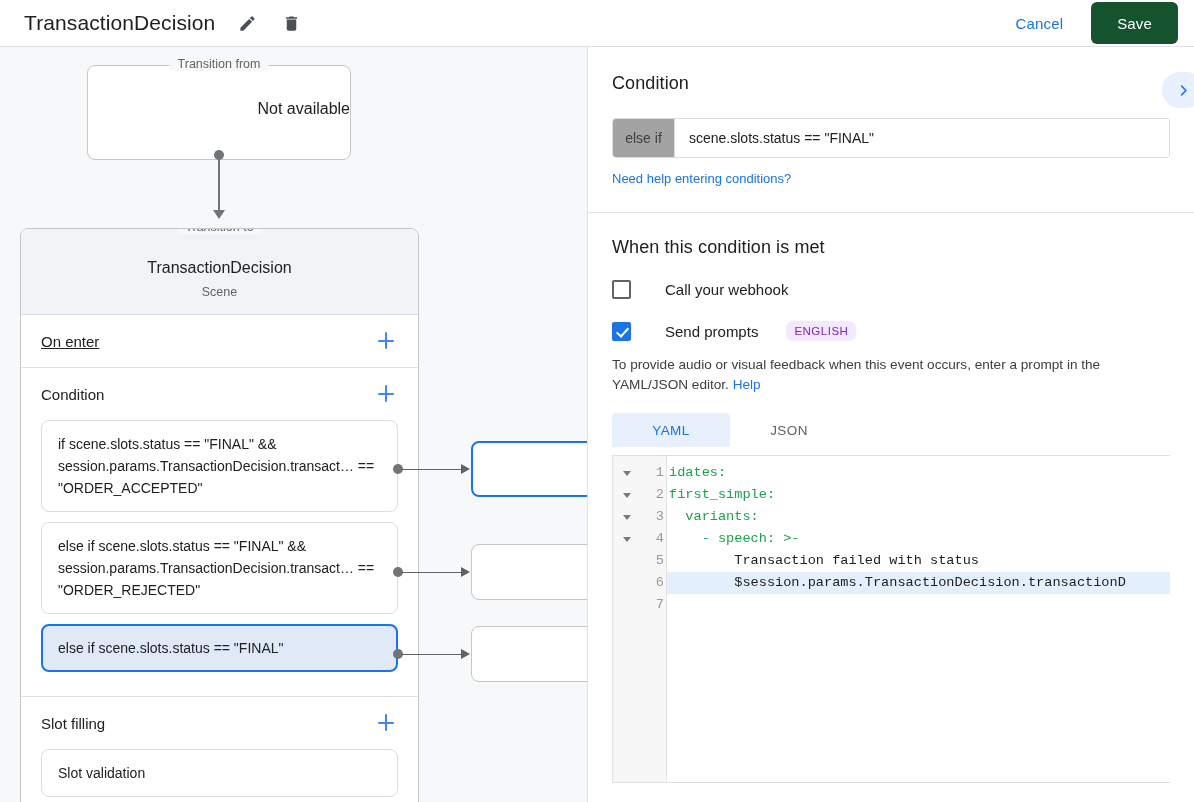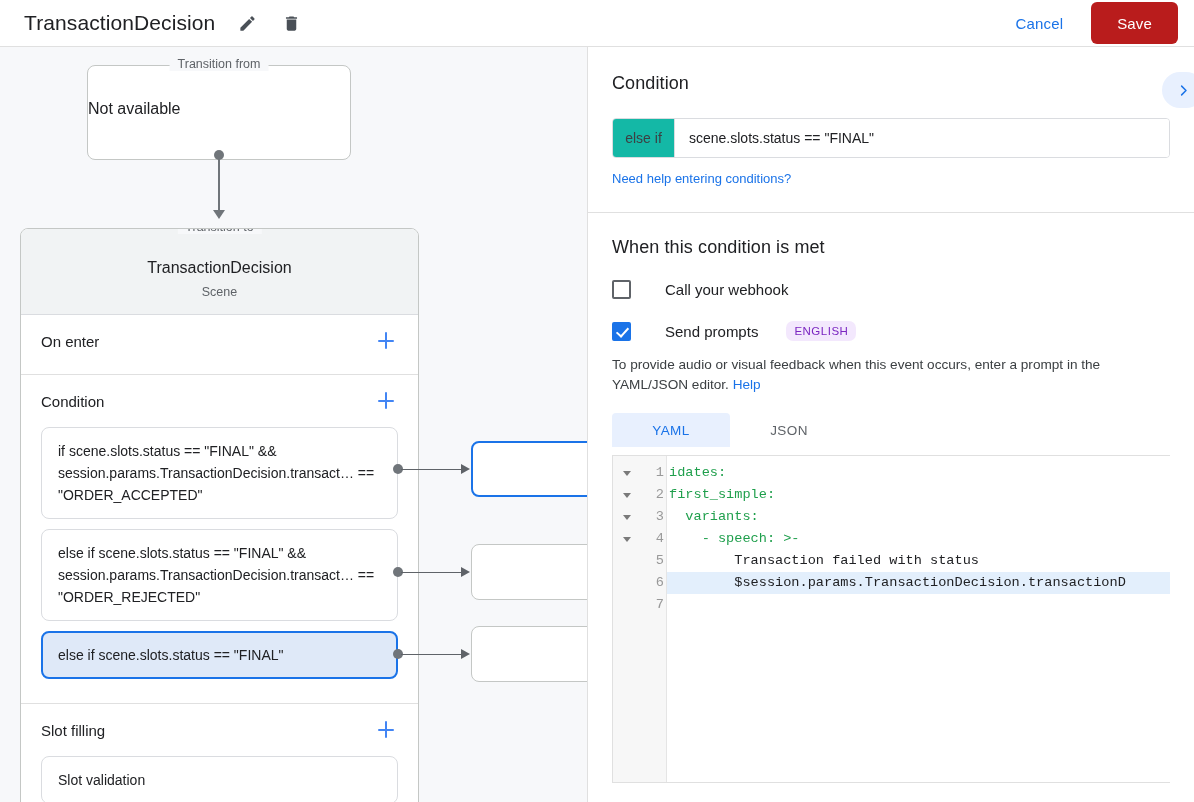--- a/index.html
+++ b/index.html
@@ -35,7 +35,7 @@
     padding: 9px 16px; border-radius: 4px; letter-spacing: .15px;
   }
   .btn-save {
-    background: #b91c1c; color: #fff; font-size: 15px; font-weight: 500;
+    background: #14532d; color: #fff; font-size: 15px; font-weight: 500;
     border: none; border-radius: 6px; cursor: pointer;
     padding: 0 26px; height: 42px; margin-left: 12px; margin-right: 16px;
     letter-spacing: .15px;

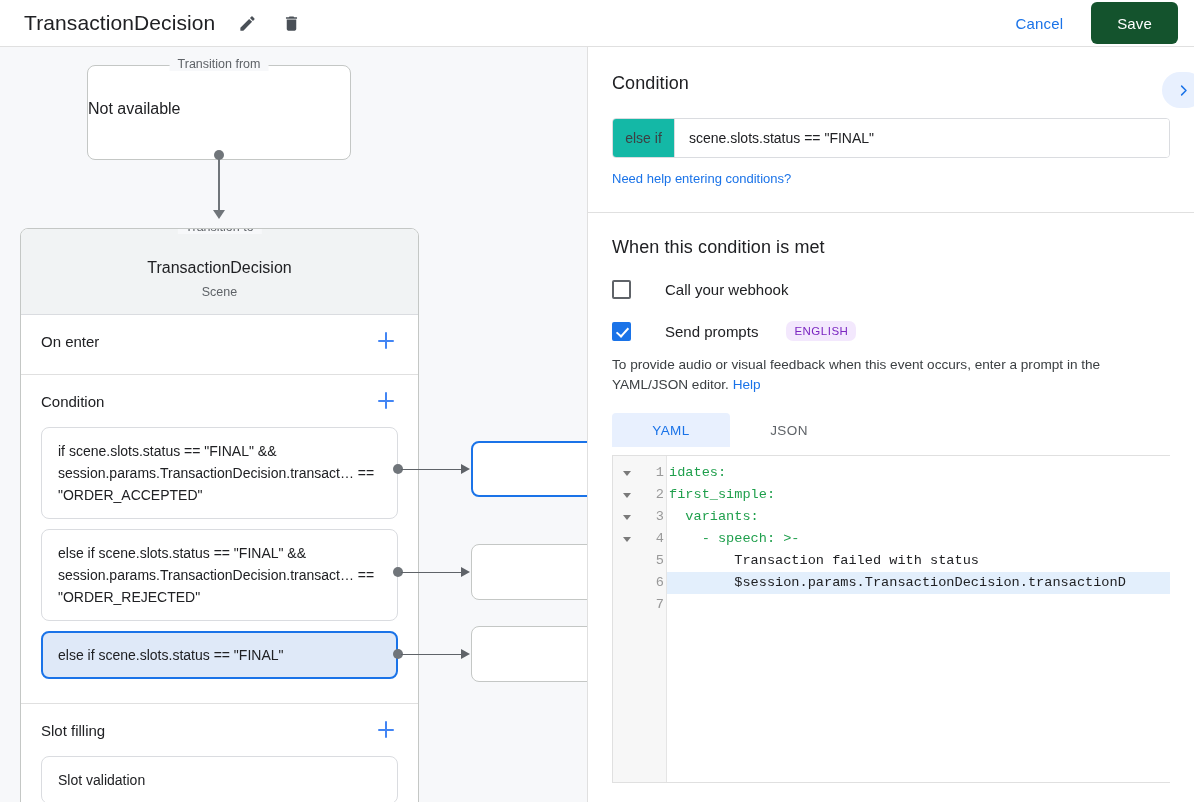--- a/index.html
+++ b/index.html
@@ -65,7 +65,7 @@
     left: 87px; top: 18px; width: 264px; height: 95px;
   }
   #transition-from .content {
-    position: absolute; left: 0; right: 0; top: 34px; text-align: left;
+    position: absolute; left: 0; right: 0; top: 34px; text-align: right;
     font-size: 16px; color: #202124;
   }
 

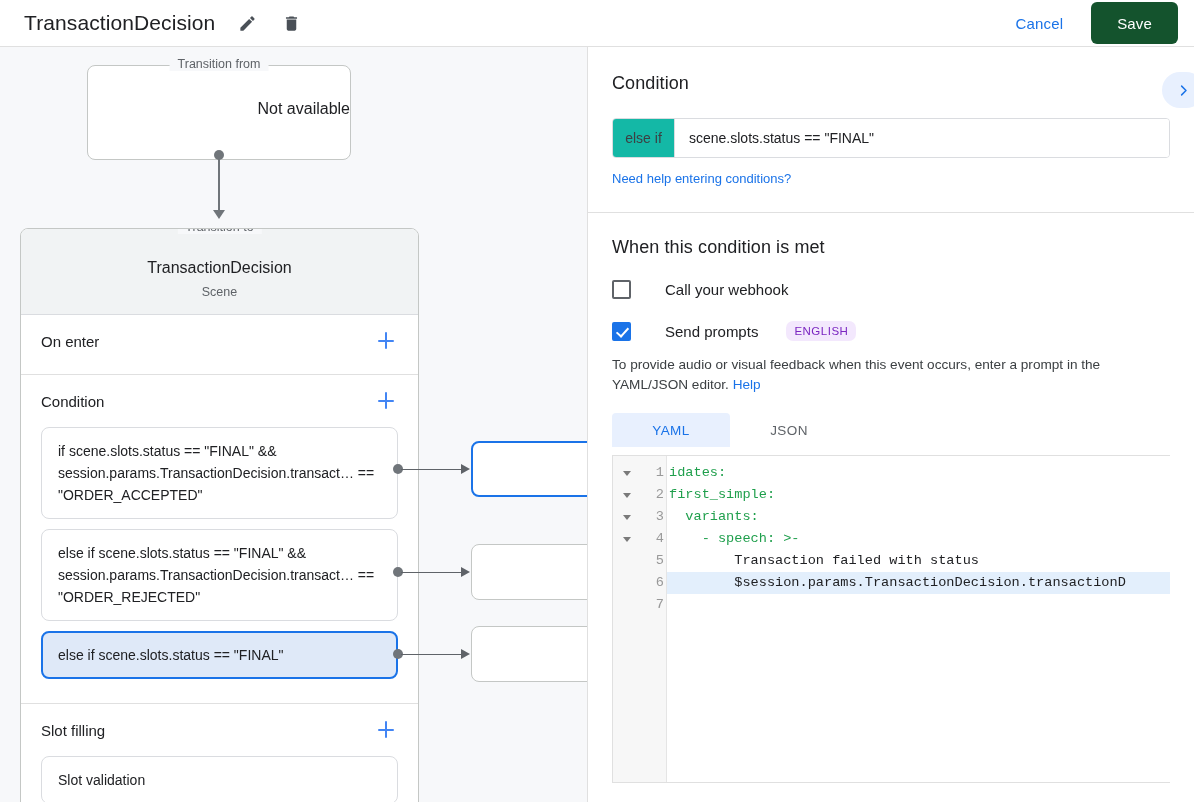--- a/index.html
+++ b/index.html
@@ -172,7 +172,7 @@
     height: 40px; overflow: hidden; background: #fff;
   }
   .cond-prefix {
-    width: 62px; background: #14b8a6; border-right: 1px solid #dadce0;
+    width: 62px; background: #a3a3a3; border-right: 1px solid #dadce0;
     display: flex; align-items: center; justify-content: center;
     font-size: 14px; color: #3c4043; flex: 0 0 62px;
   }

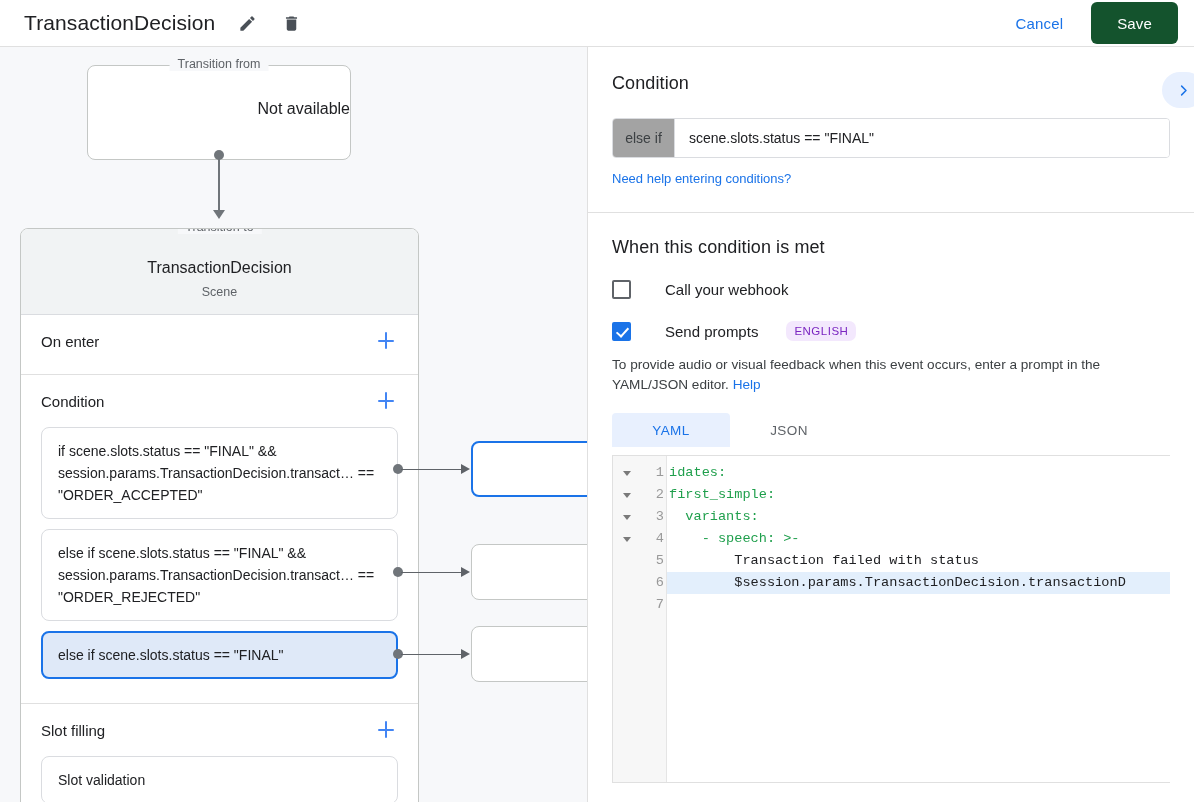--- a/index.html
+++ b/index.html
@@ -281,7 +281,7 @@
         <div class="sub">Scene</div>
       </div>
 
-      <div class="section" style="padding-bottom:7px;">
+      <div class="section" style="padding-bottom:0;text-decoration:underline;">
         <div class="section-head">
           <span class="section-title">On enter</span>
           <button class="plus-btn"></button>

